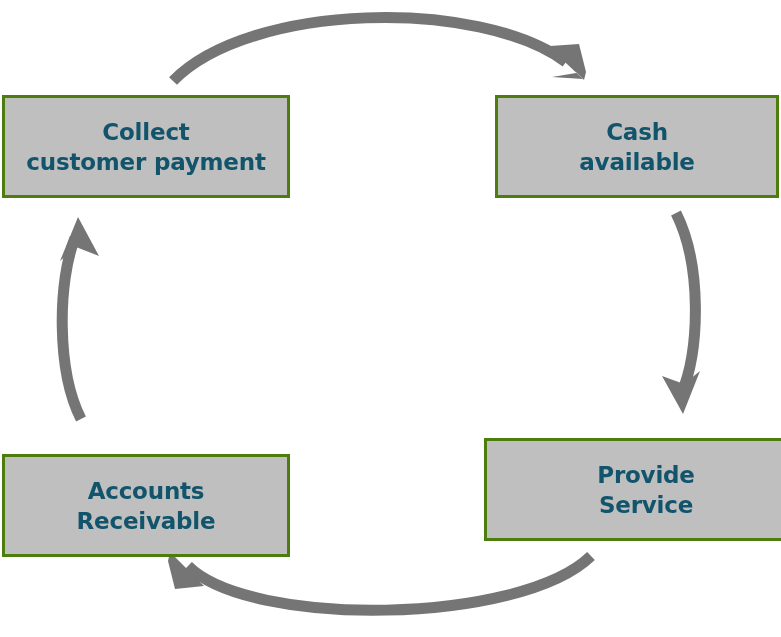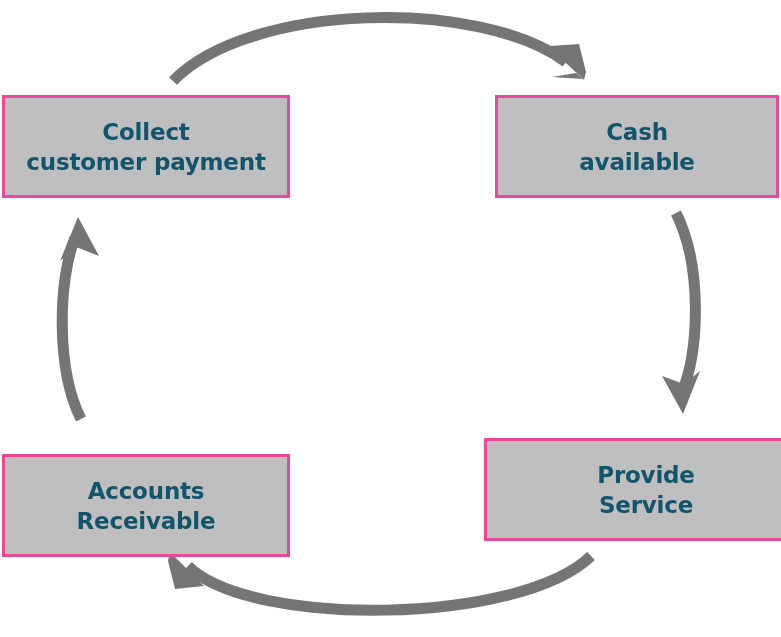--- a/index.html
+++ b/index.html
@@ -19,7 +19,7 @@
     position: absolute;
     box-sizing: border-box;
     background: #bfbfbf;
-    border: 3px solid #ec4899;
+    border: 3px solid #4d7c0f;
     display: flex;
     align-items: center;
     justify-content: center;

